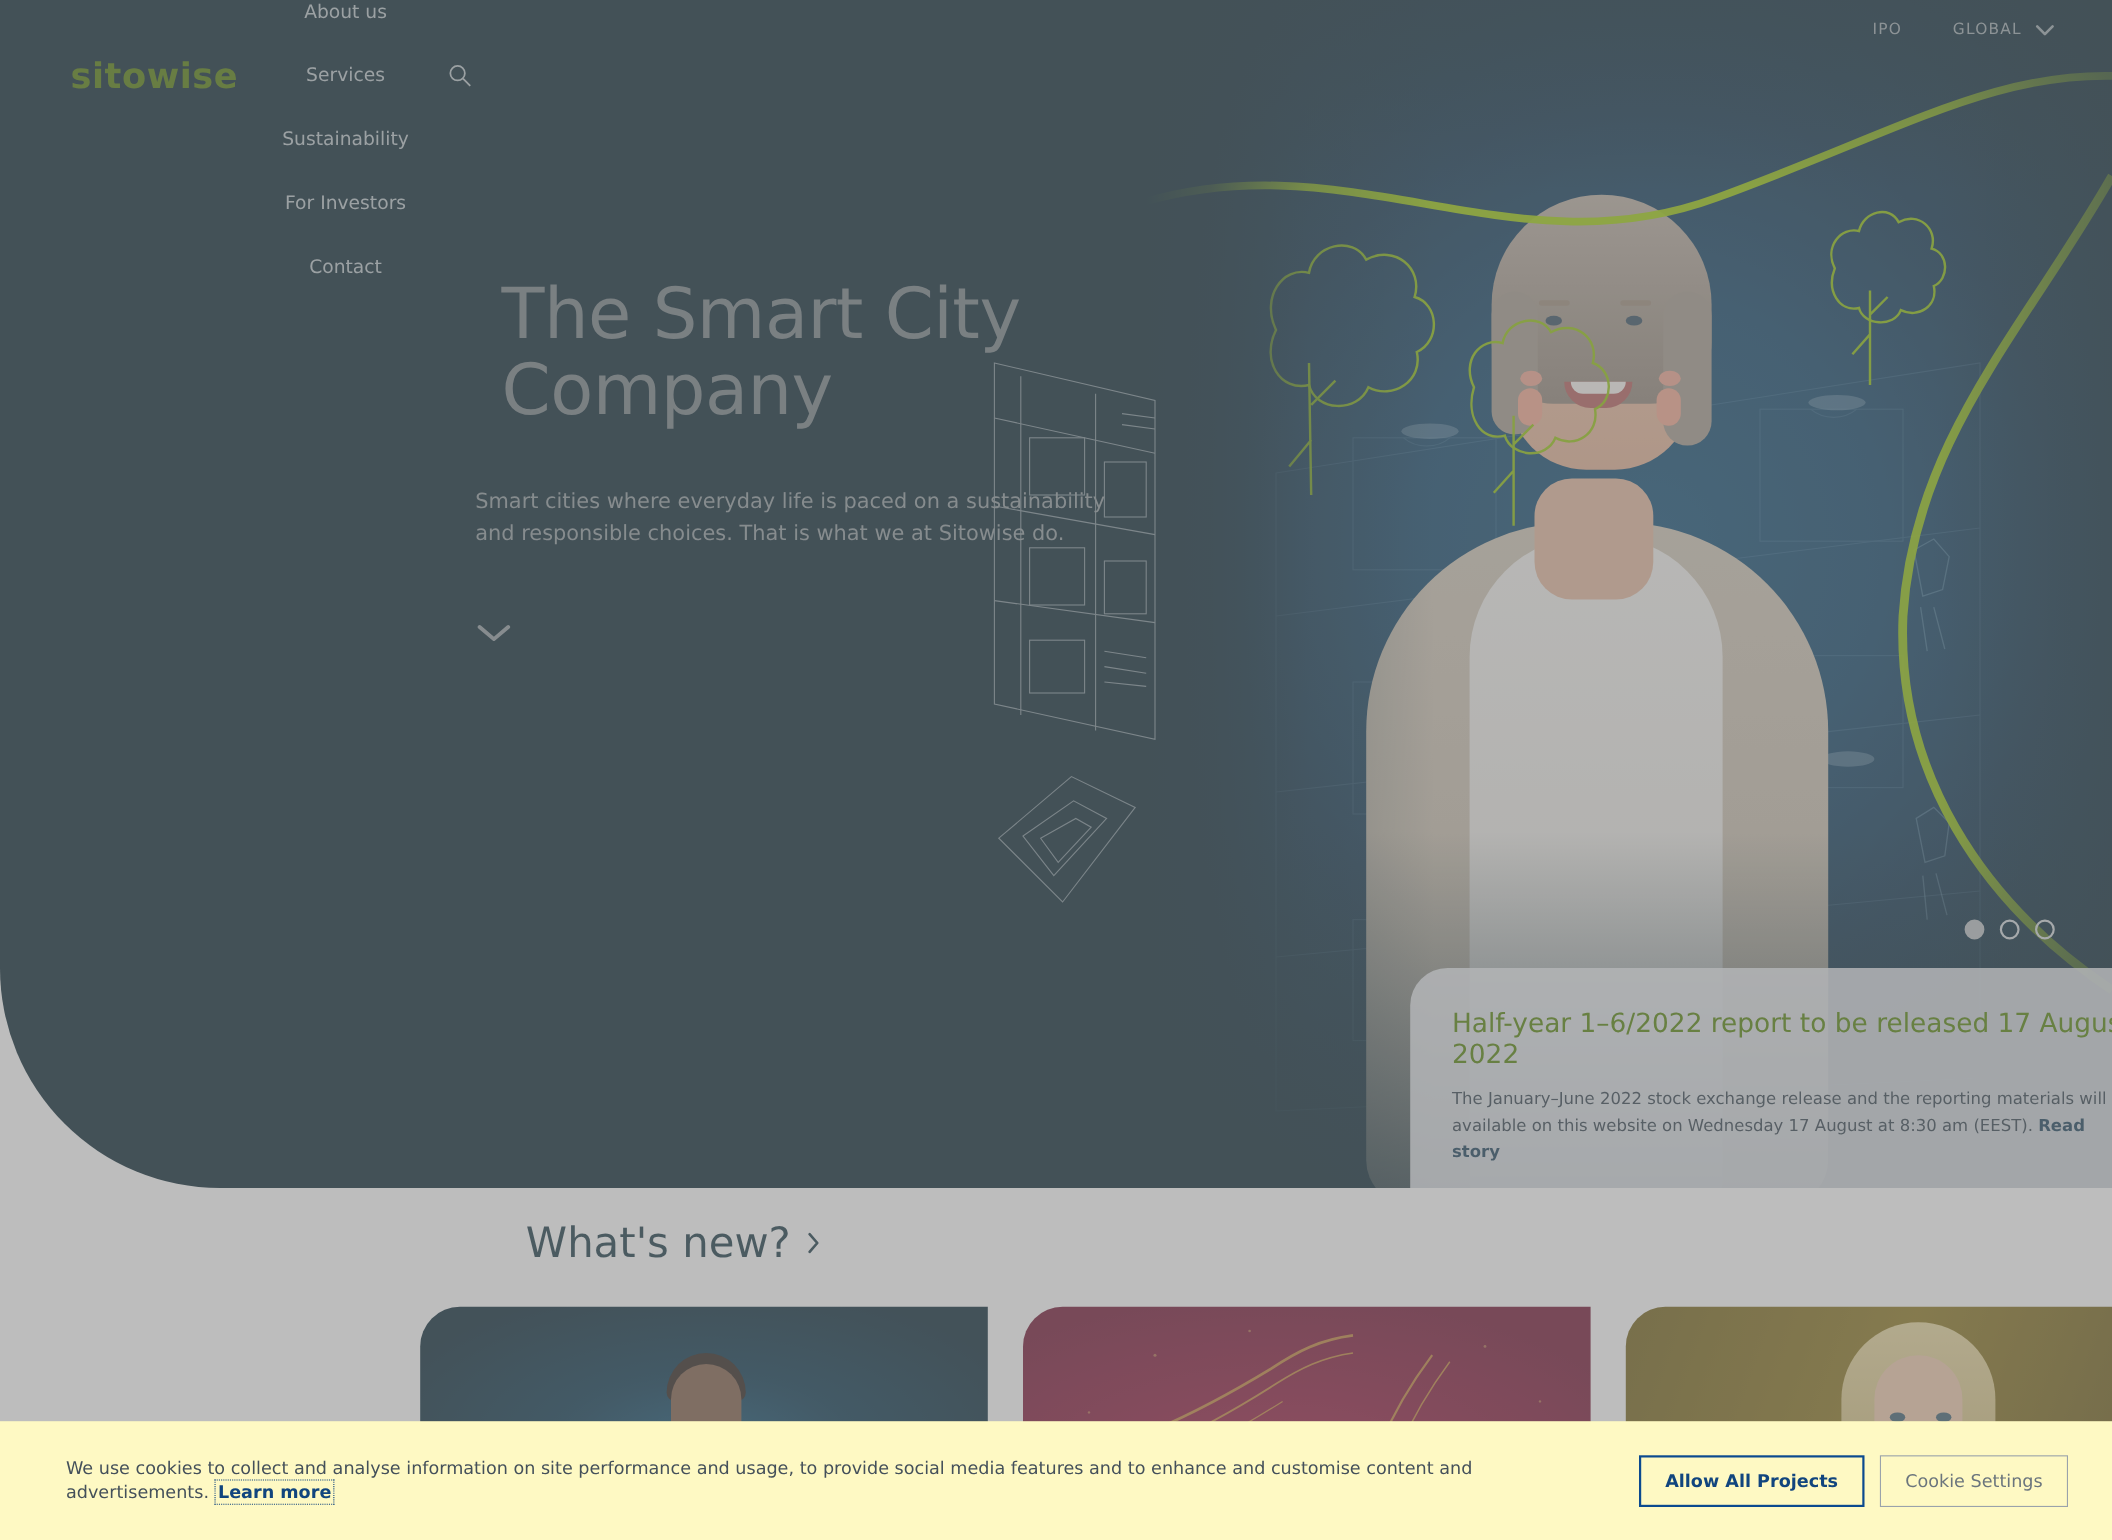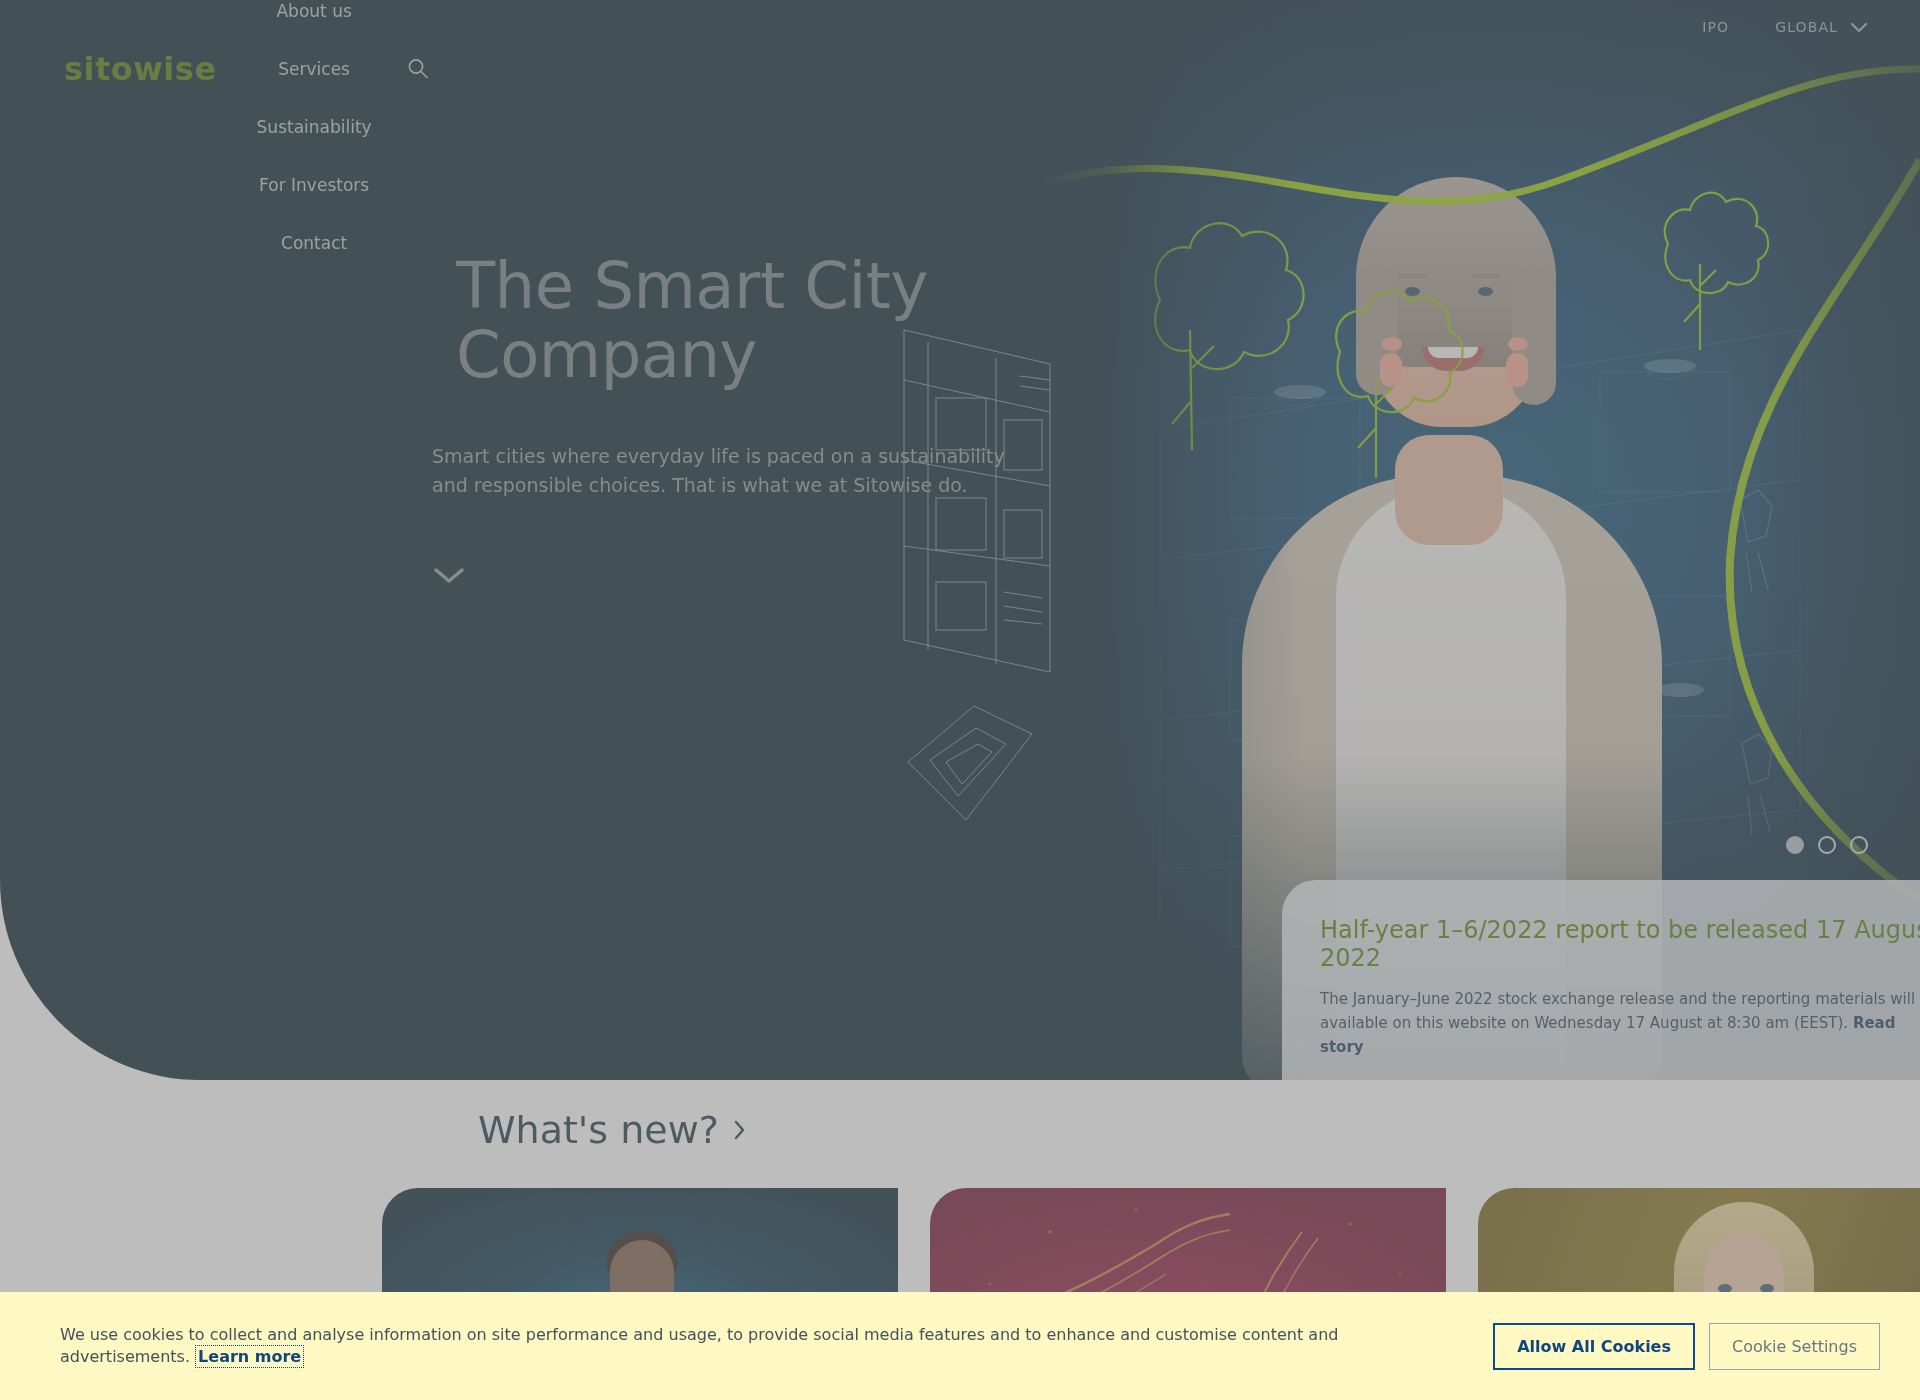--- a/index.html
+++ b/index.html
@@ -449,7 +449,7 @@
       <span>We use cookies to collect and analyse information on site performance and usage, to provide social media features and to enhance and customise content and advertisements. </span><a class="cookie-learn">Learn more</a>
     </div>
     <div class="cookie-buttons">
-      <button class="btn btn-primary">Allow All Cookies</button>
+      <button class="btn btn-primary">Allow All Projects</button>
       <button class="btn btn-secondary">Cookie Settings</button>
     </div>
   </div>

